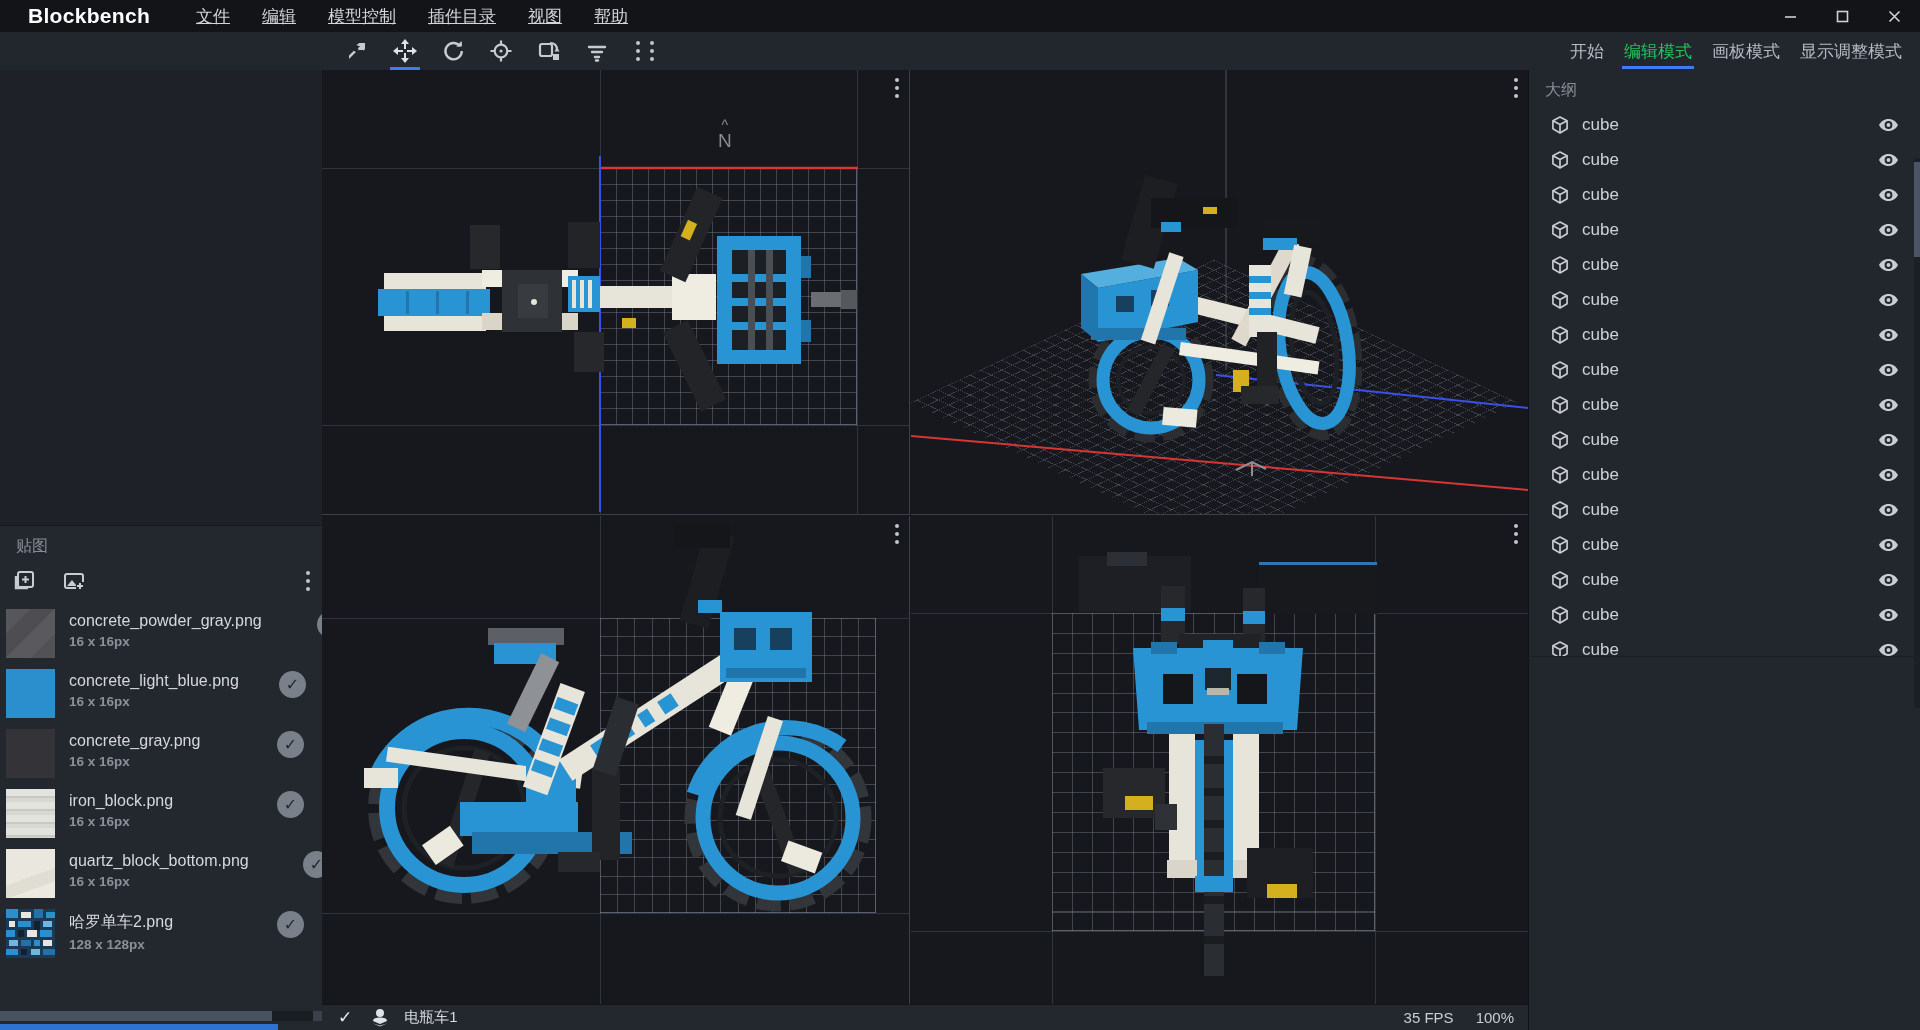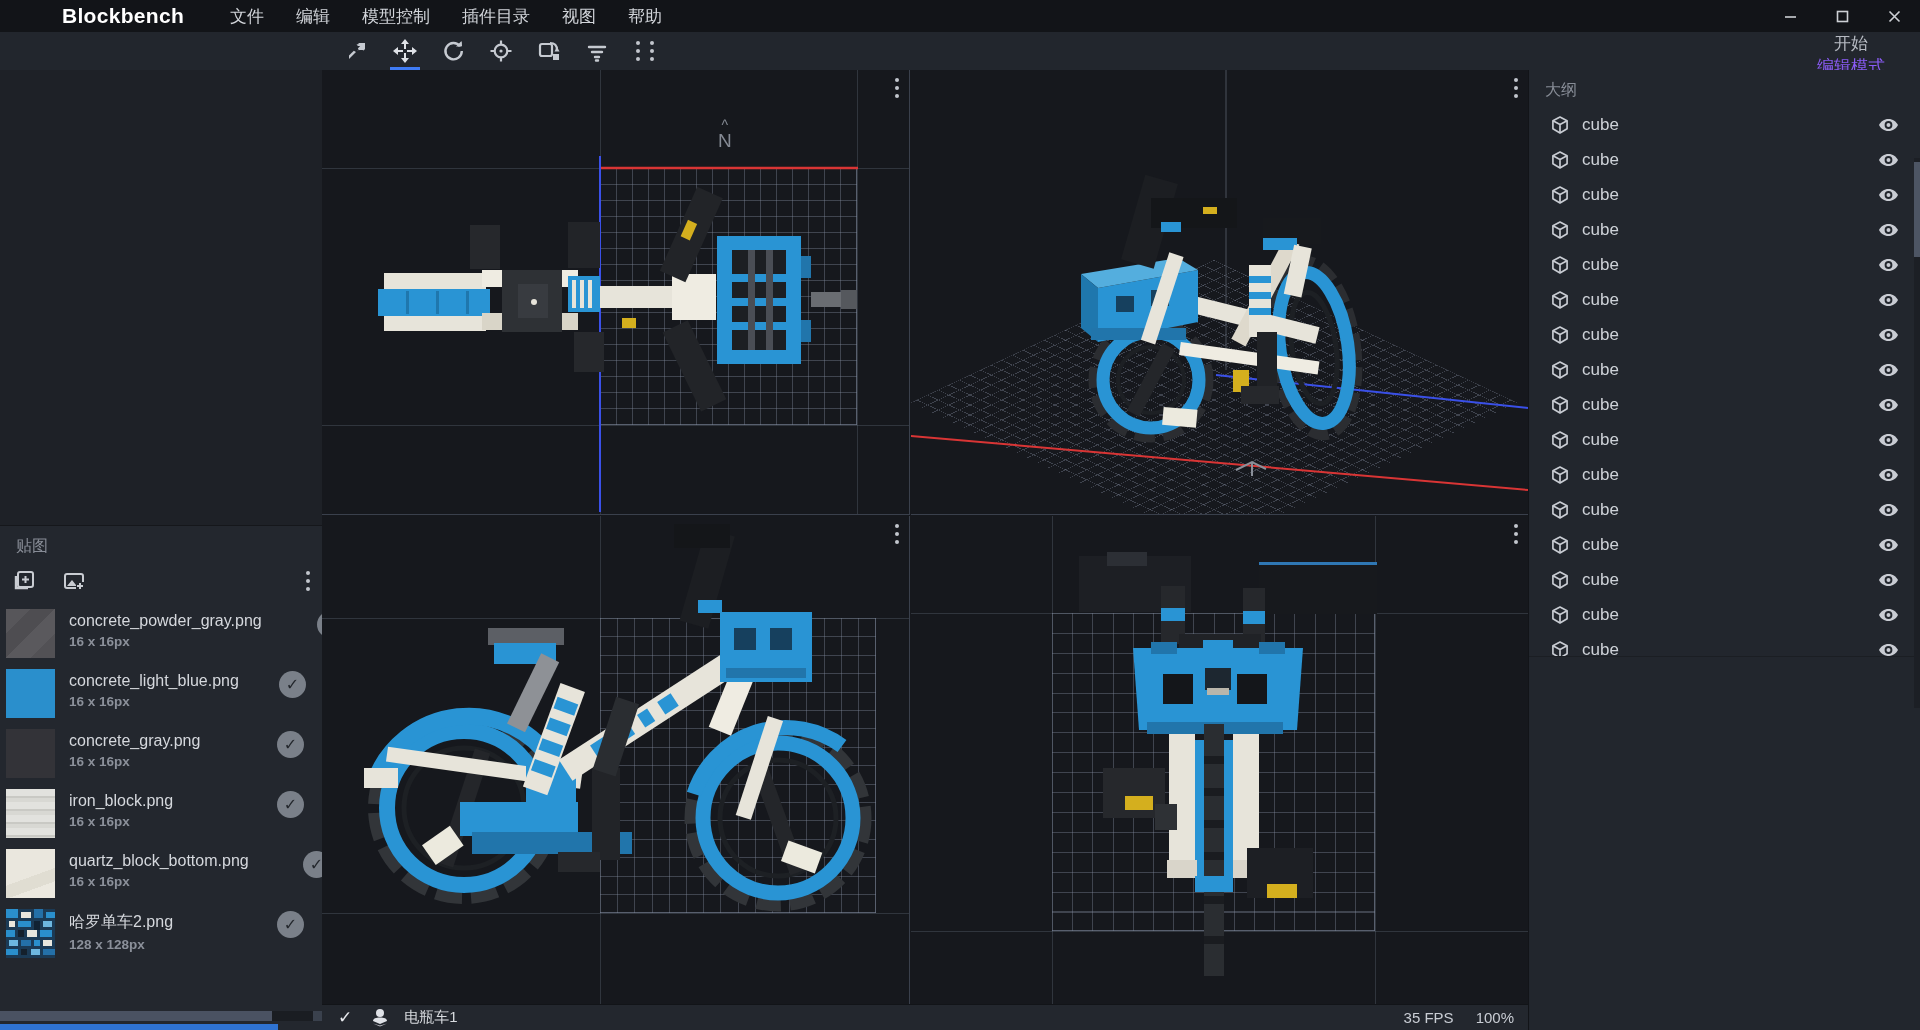--- a/index.html
+++ b/index.html
@@ -9,7 +9,7 @@
 
   
   .titlebar { position:absolute; left:0; top:0; width:1920px; height:32px; background:#121418;
-    display:flex; align-items:center; color:#d2d5da;padding-left:34px; }
+    display:flex; align-items:center; color:#d2d5da; }
   .logo { font-size:21px; font-weight:700; color:#ffffff; margin-left:28px; letter-spacing:.3px; }
   .menus { display:flex; margin-left:30px; }
   .menu-item { font-size:17px; padding:3px 16px; color:#d2d5da; cursor:default; }

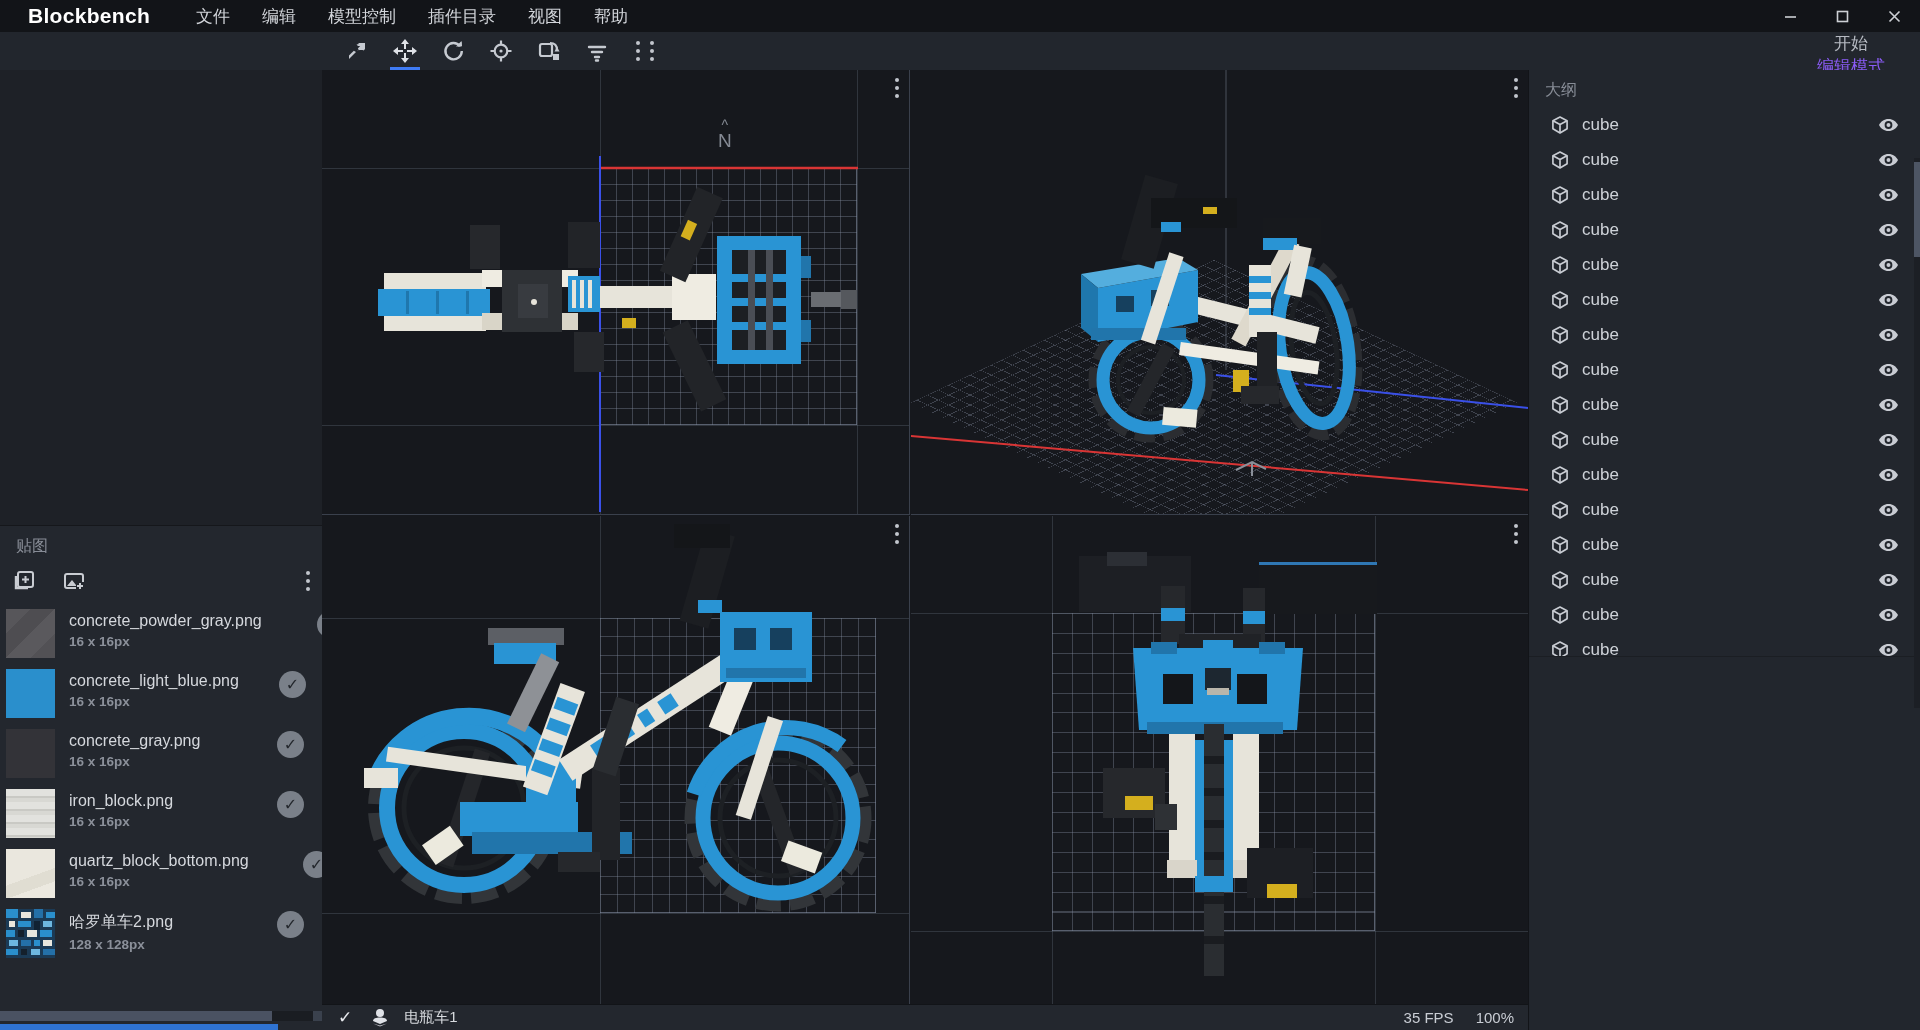--- a/index.html
+++ b/index.html
@@ -12,7 +12,7 @@
     display:flex; align-items:center; color:#d2d5da; }
   .logo { font-size:21px; font-weight:700; color:#ffffff; margin-left:28px; letter-spacing:.3px; }
   .menus { display:flex; margin-left:30px; }
-  .menu-item { font-size:17px; padding:3px 16px; color:#d2d5da; cursor:default; }
+  .menu-item { font-size:17px; padding:3px 16px; color:#d2d5da; cursor:default;text-decoration:underline; }
   .win-controls { margin-left:auto; display:flex; align-items:center; height:32px; }
   .win-btn { width:52px; height:32px; display:flex; align-items:center; justify-content:center;
     color:#cdd0d5; font-size:16px; }

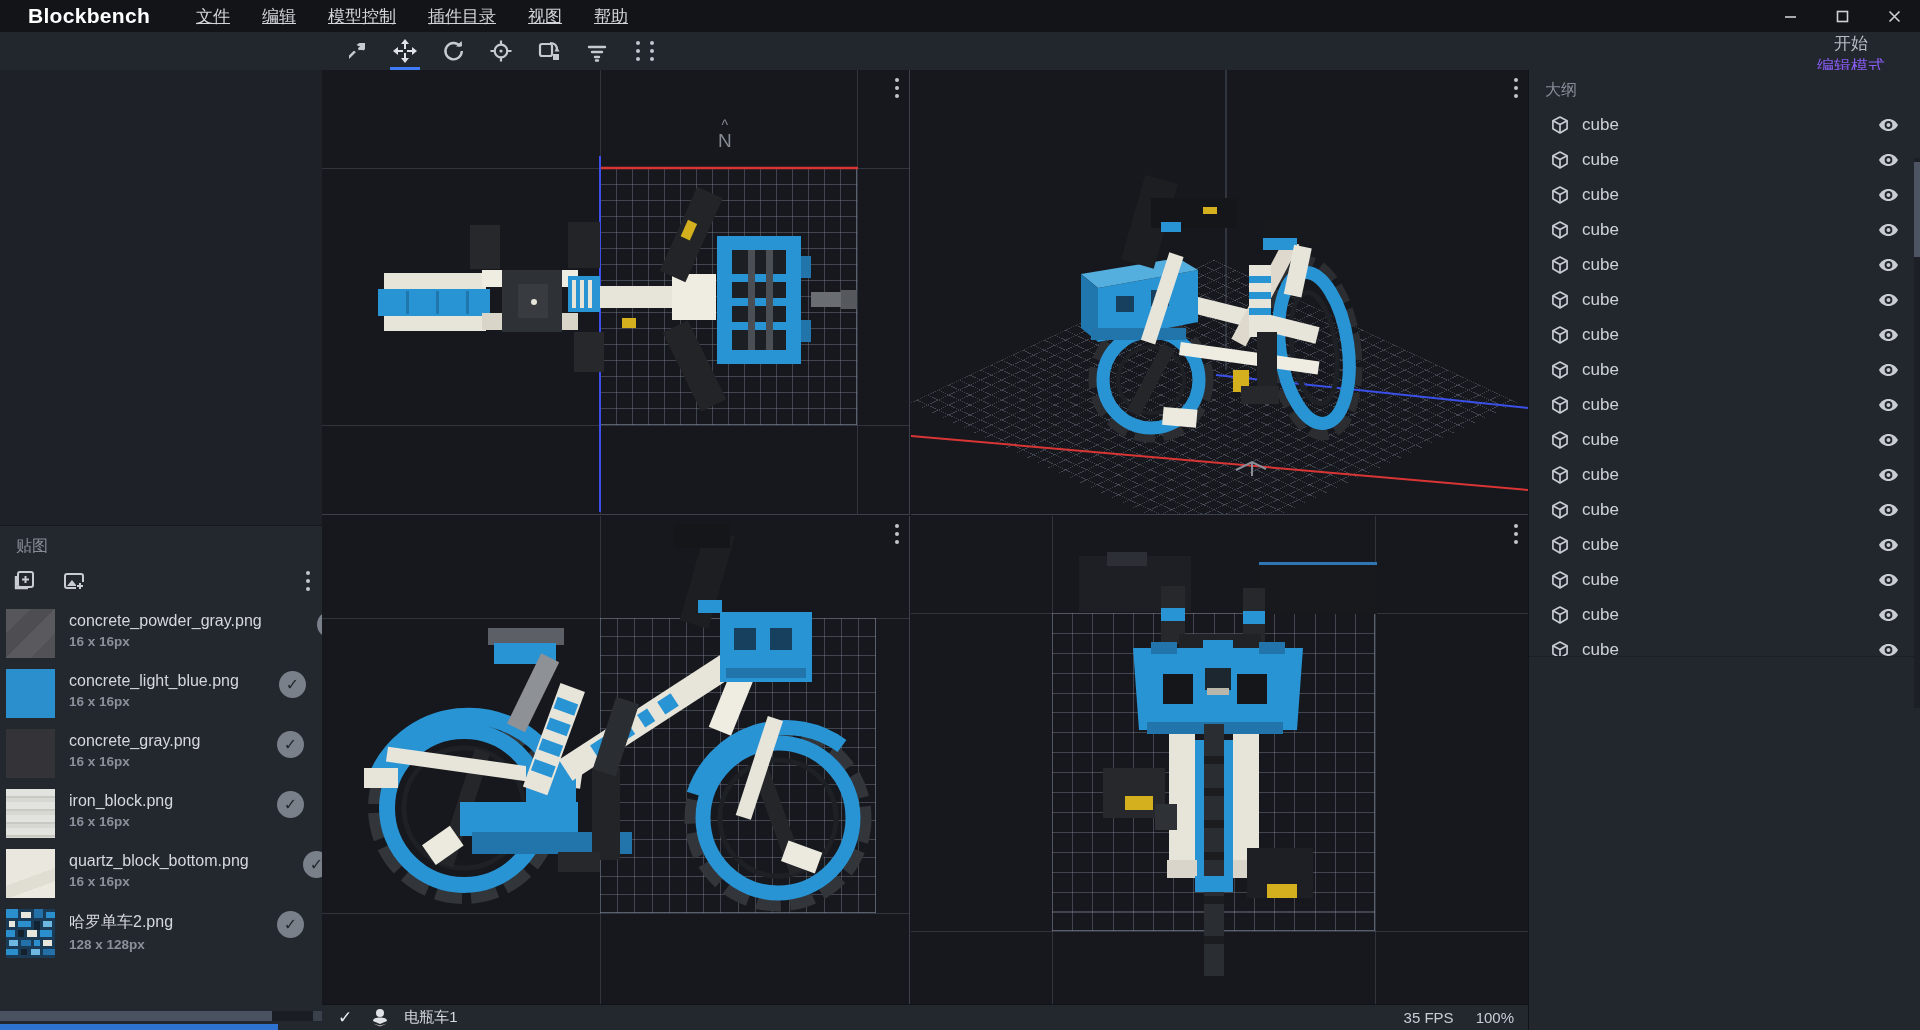--- a/index.html
+++ b/index.html
@@ -28,7 +28,7 @@
   .tool-dots { display:flex; gap:10px; margin-left:8px; }
   .vdots { display:flex; flex-direction:column; gap:4px; align-items:center; }
   .vdots i { width:4px; height:4px; border-radius:50%; background:#c2c6cd; }
-  .mode-tabs { margin-left:auto; margin-right:8px; display:flex; align-items:center; height:38px;flex-direction:column; }
+  .mode-tabs { margin-left:auto; margin-right:8px; display:flex; align-items:flex-start; height:38px; }
   .mode-tab { position:relative; font-size:17px; color:#b6bac2; padding:0 10px; height:38px;
     display:flex; align-items:center; }
   .mode-tab.active { color:#8b5cf6; }

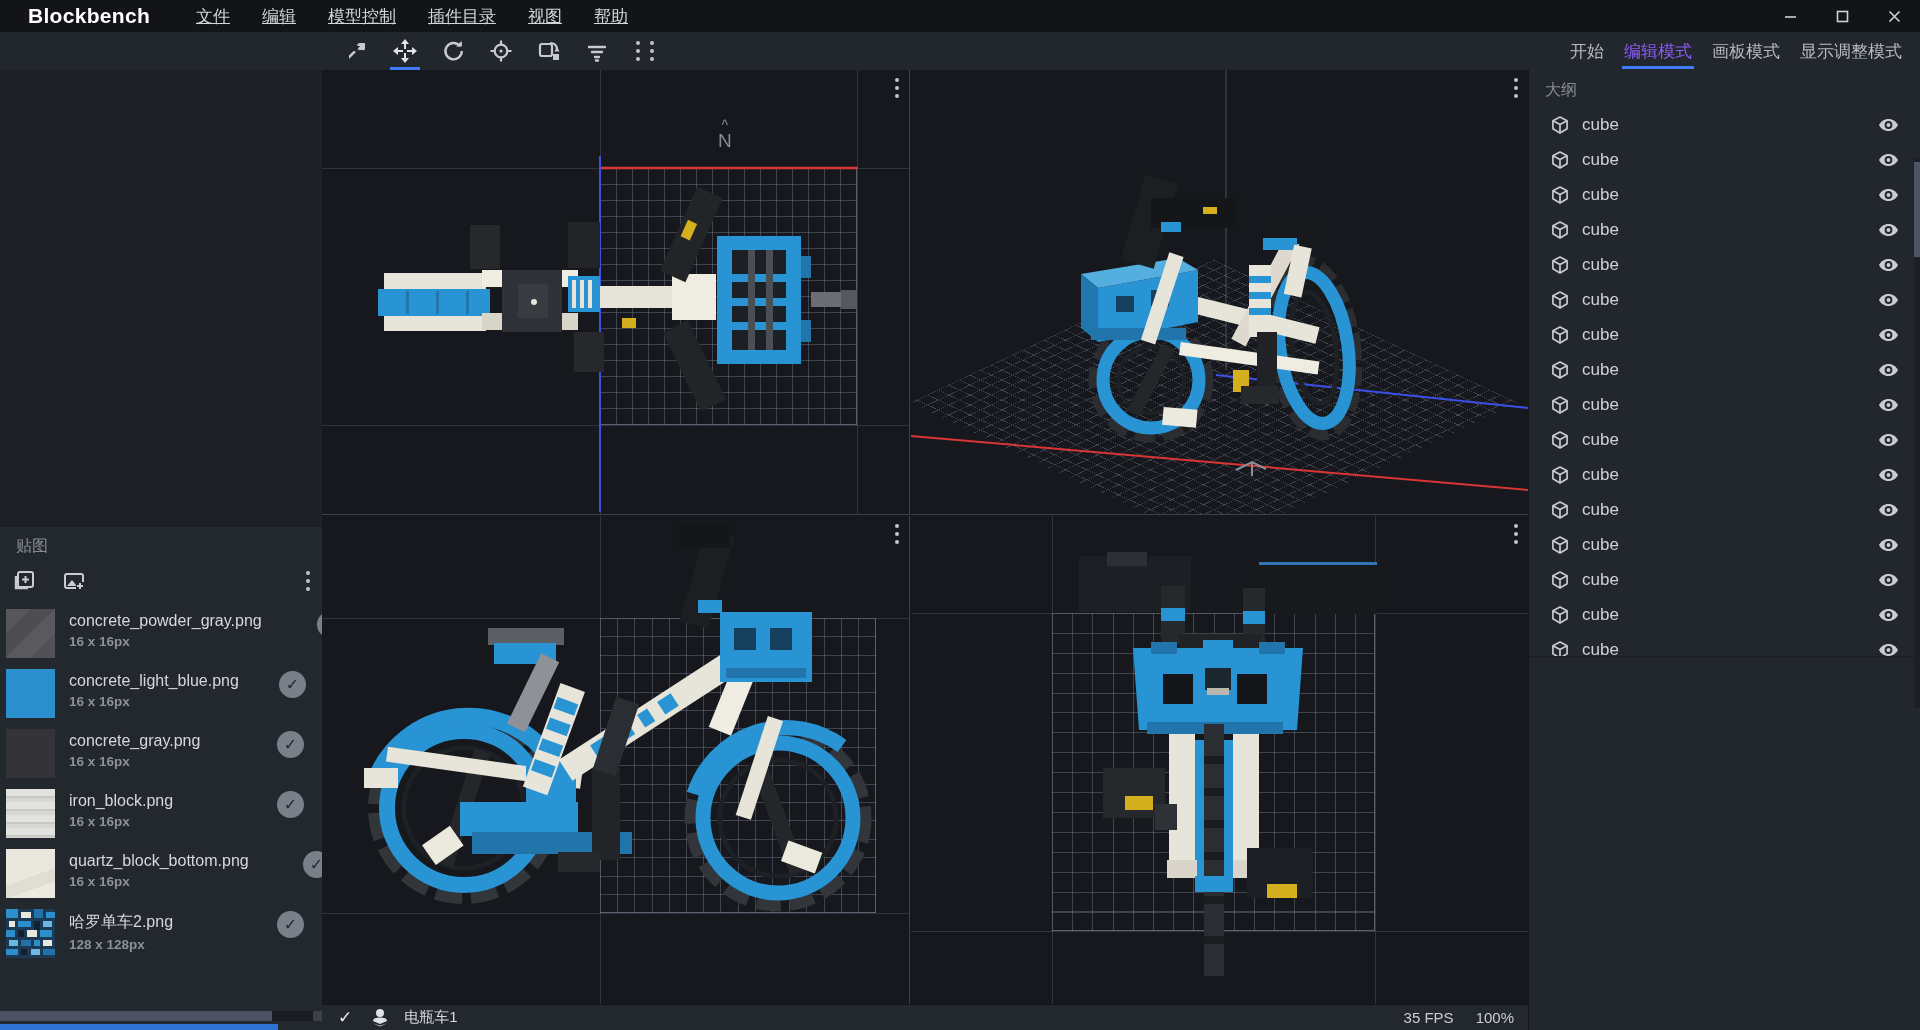--- a/index.html
+++ b/index.html
@@ -31,7 +31,7 @@
   .mode-tabs { margin-left:auto; margin-right:8px; display:flex; align-items:flex-start; height:38px; }
   .mode-tab { position:relative; font-size:17px; color:#b6bac2; padding:0 10px; height:38px;
     display:flex; align-items:center; }
-  .mode-tab.active { color:#8b5cf6; }
+  .mode-tab.active { color:#22c55e; }
   .mode-tab.active:after { content:""; position:absolute; left:8px; right:8px; bottom:1px; height:3px; background:#3f7bf5; }
 
   

